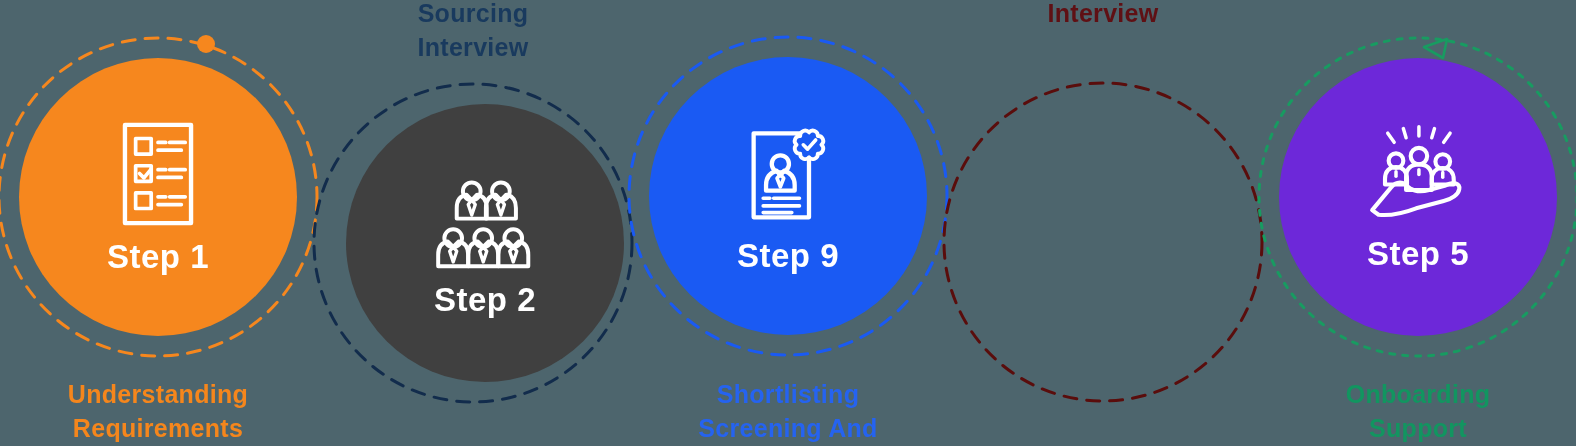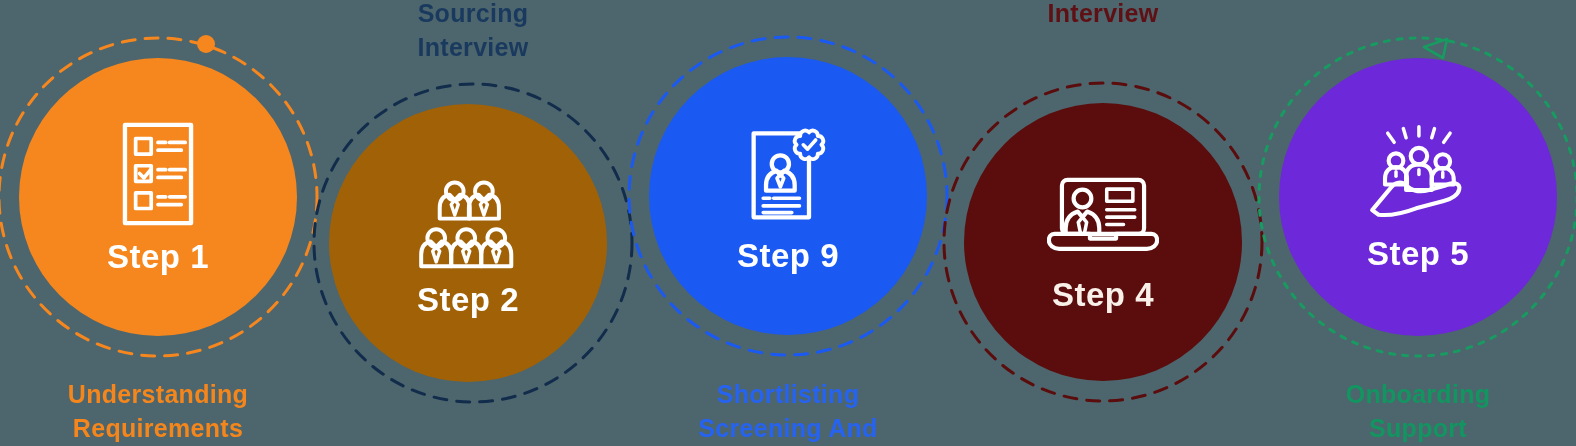--- a/index.html
+++ b/index.html
@@ -59,7 +59,7 @@
     <div class="step-label" style="color: rgb(255, 255, 255);">Step 1</div>
   </div>
 
-  <div class="step-circle" style="left: 329px; top: 104px; background: #a16207;">
+  <div class="step-circle" style="left: 346px; top: 104px; background: #404040;">
     <span class="icon-wrap">
       <svg width="106" height="99" viewBox="0 0 120 112">
 

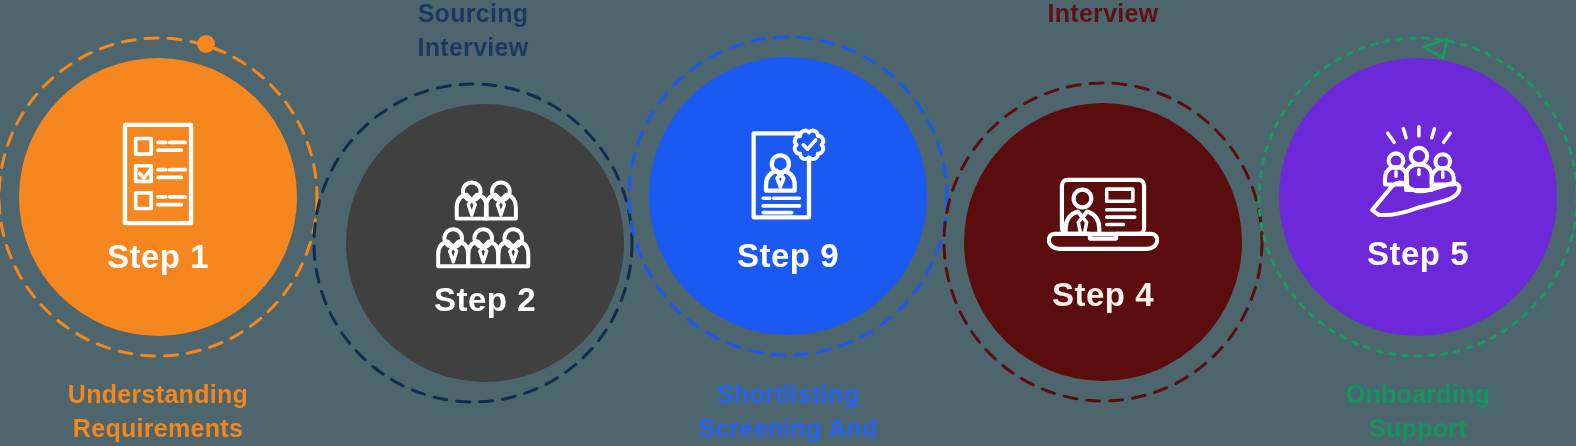--- a/index.html
+++ b/index.html
@@ -99,20 +99,6 @@
     <div class="step-label" style="color: rgb(255, 255, 255);">Step 9</div>
   </div>
 
-  <div class="step-circle" style="left: 964px; top: 103px; background: rgb(90, 13, 12);">
-    <span class="icon-wrap">
-      <svg width="112" height="90" viewBox="0 0 120 96">
-        <rect class="ic" x="16" y="6" width="88" height="58" rx="6"></rect>
-        <circle class="ic" cx="38" cy="26" r="9.5"></circle>
-        <path class="ic" d="M20,64 V58 C20,47 27,42 33,40 L38,46 L43,40 C49,42 56,47 56,58 V64"></path>
-        <path class="ic-thin" d="M38,46 L33.5,51.5 L36,64 H40 L42.5,51.5 Z"></path>
-        <rect class="ic-thin" x="64" y="16" width="28" height="13"></rect>
-        <path class="ic-thin" d="M64,38 H94 M64,46 H94 M64,54 H82"></path>
-        <path class="ic" d="M8,64 H46 V69 H74 V64 H112 C116,64 118,67 118,71 C118,76 113,80 107,80 H13 C7,80 2,76 2,71 C2,67 4,64 8,64 Z"></path>
-      </svg>
-    </span>
-    <div class="step-label" style="color: rgb(249, 241, 233);">Step 4</div>
-  </div>
 
   <div class="step-circle" style="left: 1279px; top: 58px; background: #6d28d9;">
     <span class="icon-wrap">

